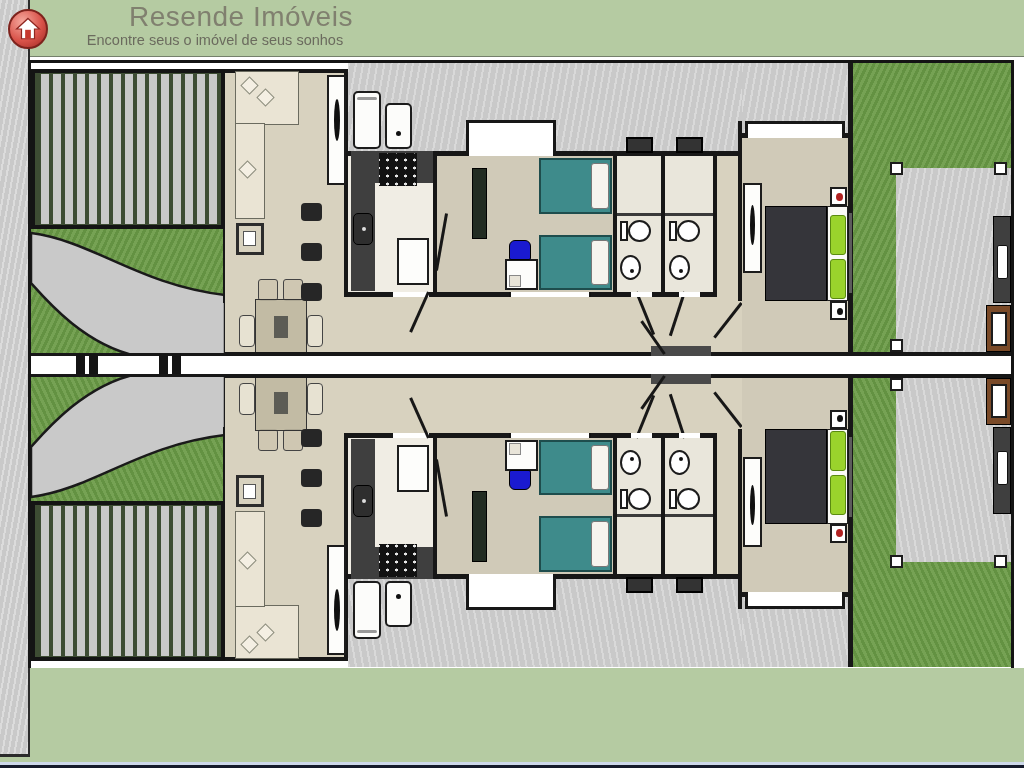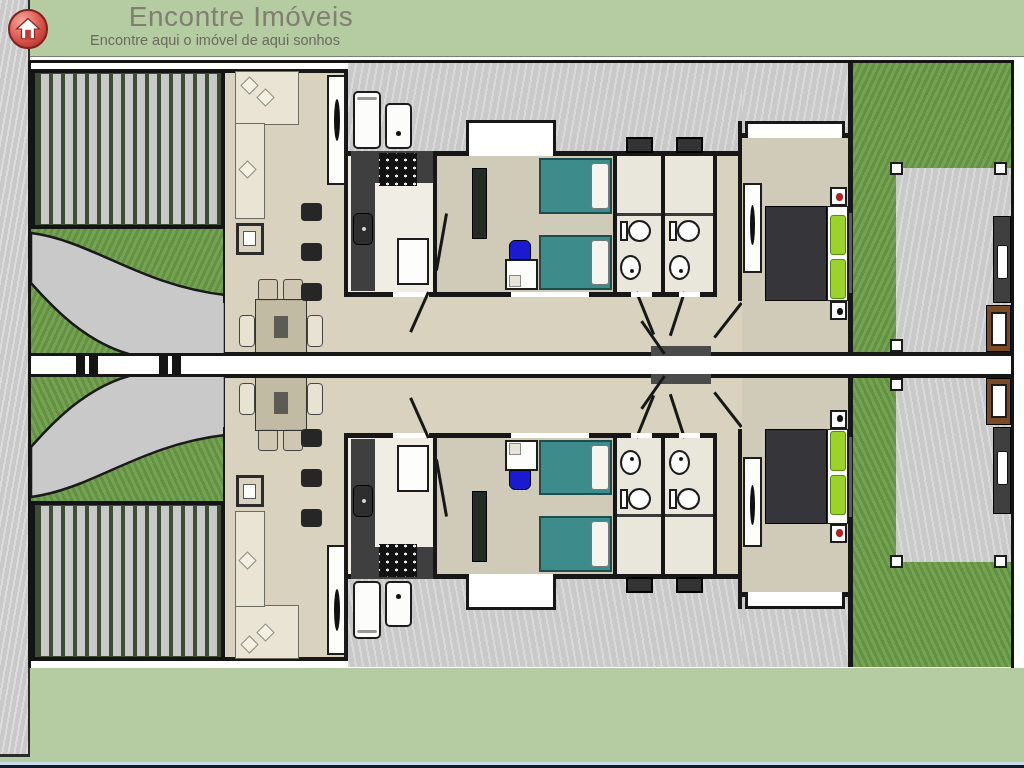--- a/index.html
+++ b/index.html
@@ -63,7 +63,7 @@
 
 <div class="a" id="header">
   <div class="a" id="title-block">
-    <div id="main-title">Encontre Imóveis</div>
+    <div id="main-title">Resende Imóveis</div>
     <div id="tagline">Encontre aqui o imóvel de aqui sonhos</div>
   </div>
 </div>

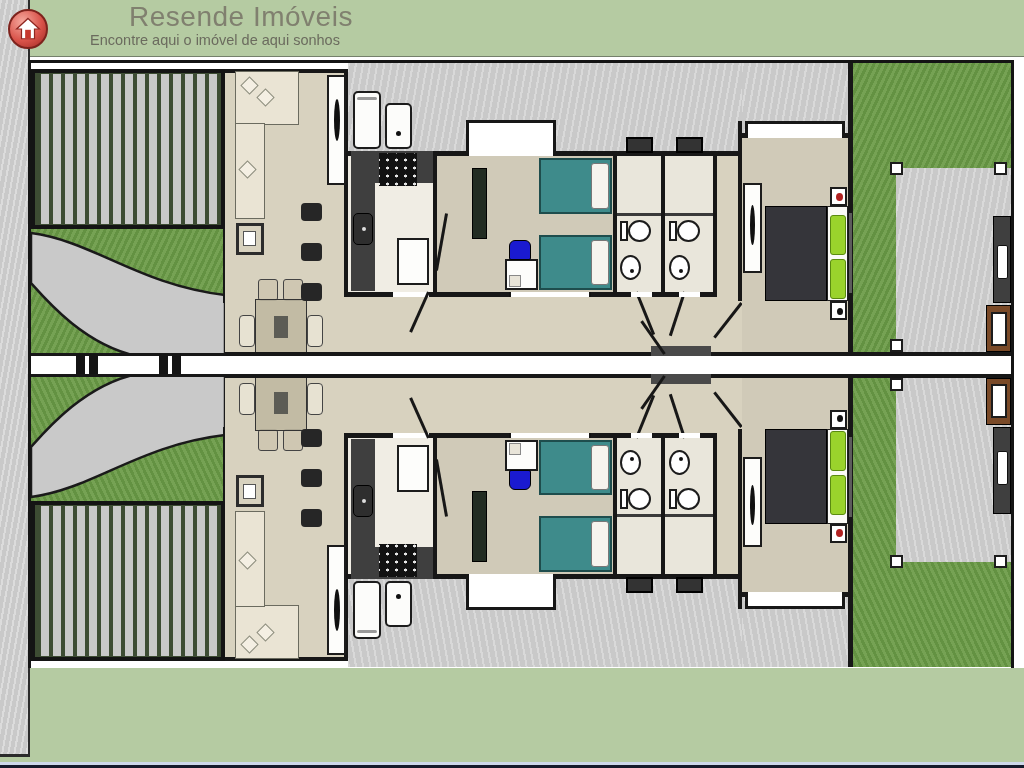--- a/index.html
+++ b/index.html
@@ -64,7 +64,7 @@
 <div class="a" id="header">
   <div class="a" id="title-block">
     <div id="main-title">Resende Imóveis</div>
-    <div id="tagline">Encontre aqui o imóvel de aqui sonhos</div>
+    <div id="tagline">Encontre seus o imóvel de seus sonhos</div>
   </div>
 </div>
 <div class="a" id="logo">

